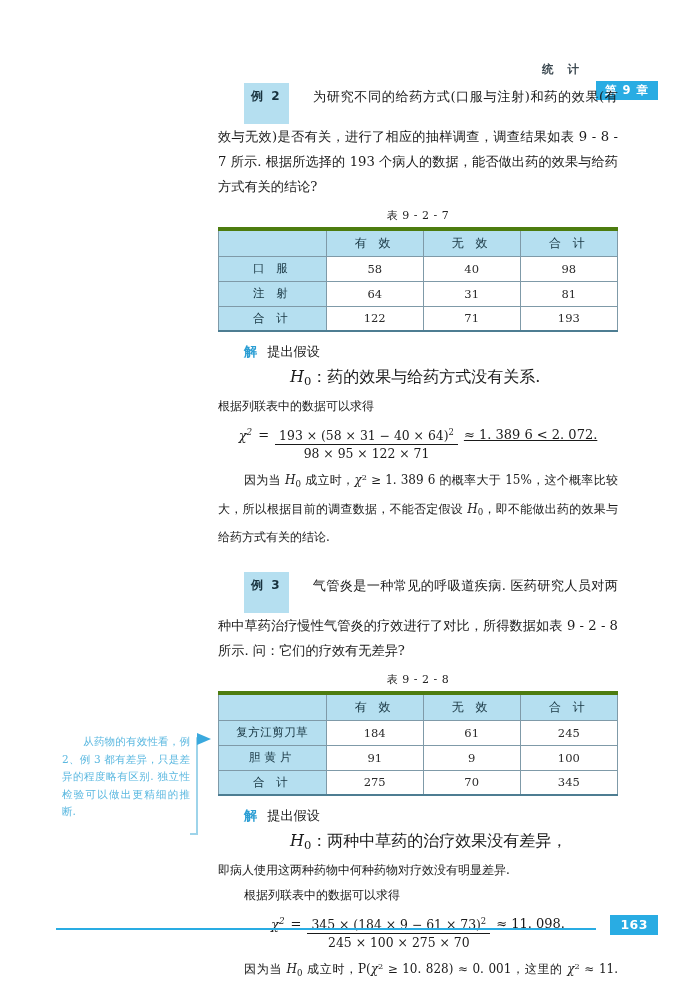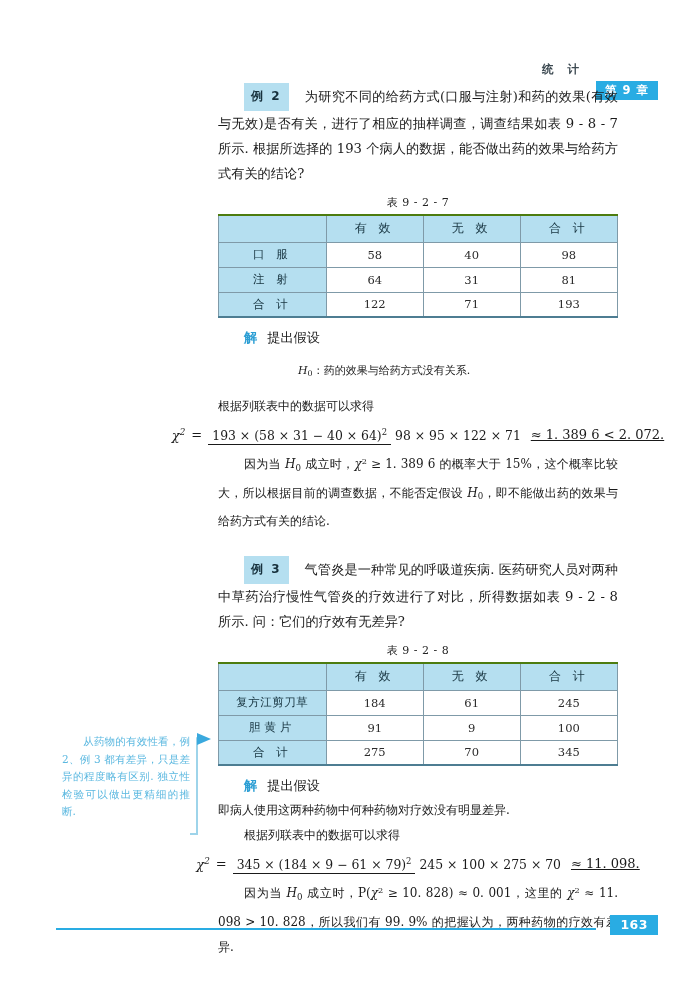--- a/index.html
+++ b/index.html
@@ -74,8 +74,8 @@
     color: #17313d;
     font-weight: bold;
     font-size: 12px;
-    padding: 1px 7px 2px 7px;
-    margin-right: 16px;
+    padding: 1px 7px 15px 7px;
+    margin-right: 24px;
     letter-spacing: 2px;
     vertical-align: 1px;
     font-family: "DejaVu Sans", "Liberation Sans", sans-serif;

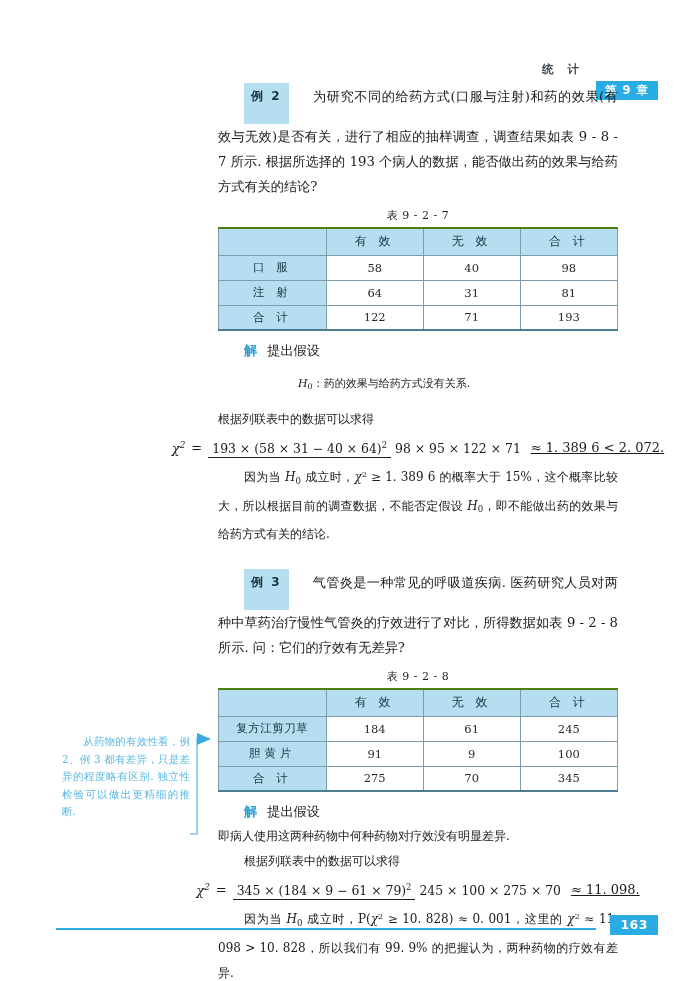--- a/index.html
+++ b/index.html
@@ -129,7 +129,7 @@
   }
   table.stat tbody th.rowhead.tight { letter-spacing: 0.5px; }
   table.stat tbody td { color: #2a2a2a; }
-  table.stat .topline { border-top: 2px solid #4d7c0f; }
+  table.stat .topline { border-top: 4px solid #4d7c0f; }
   table.stat .botline { border-bottom: 2px solid #4d7d92; }
 
   

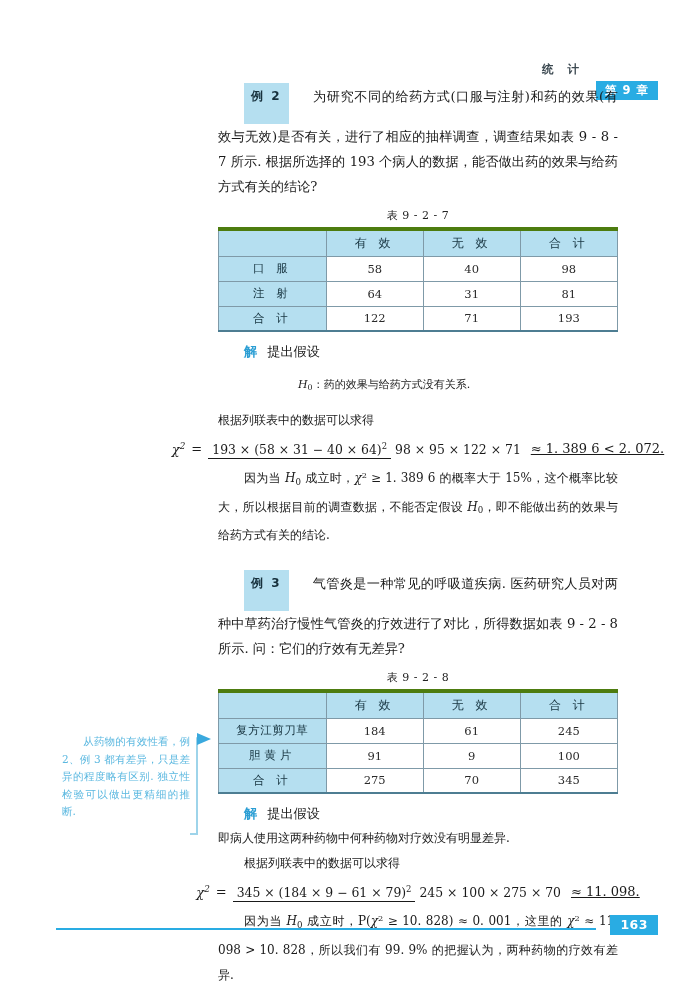--- a/index.html
+++ b/index.html
@@ -145,9 +145,9 @@
     margin-right: 10px;
   }
   .hyp {
-    font-size: 11px;
+    font-size: 16px;
     line-height: 25px;
-    margin: 8px;
+    margin: 0;
     padding-left: 72px;
   }
   var, .it { font-style: italic; font-family: "DejaVu Serif","Liberation Serif",serif; }

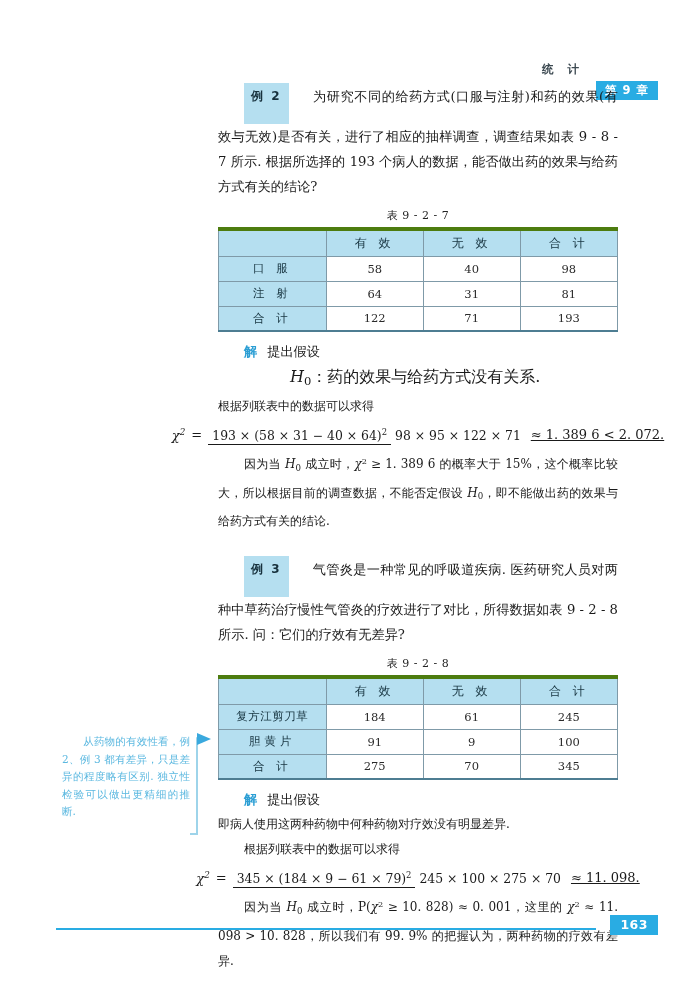--- a/index.html
+++ b/index.html
@@ -166,7 +166,7 @@
   .eq .lhs { font-style: italic; }
   .frac {
     display: inline-flex;
-    flex-direction: row;
+    flex-direction: column;
     text-align: center;
     vertical-align: middle;
   }

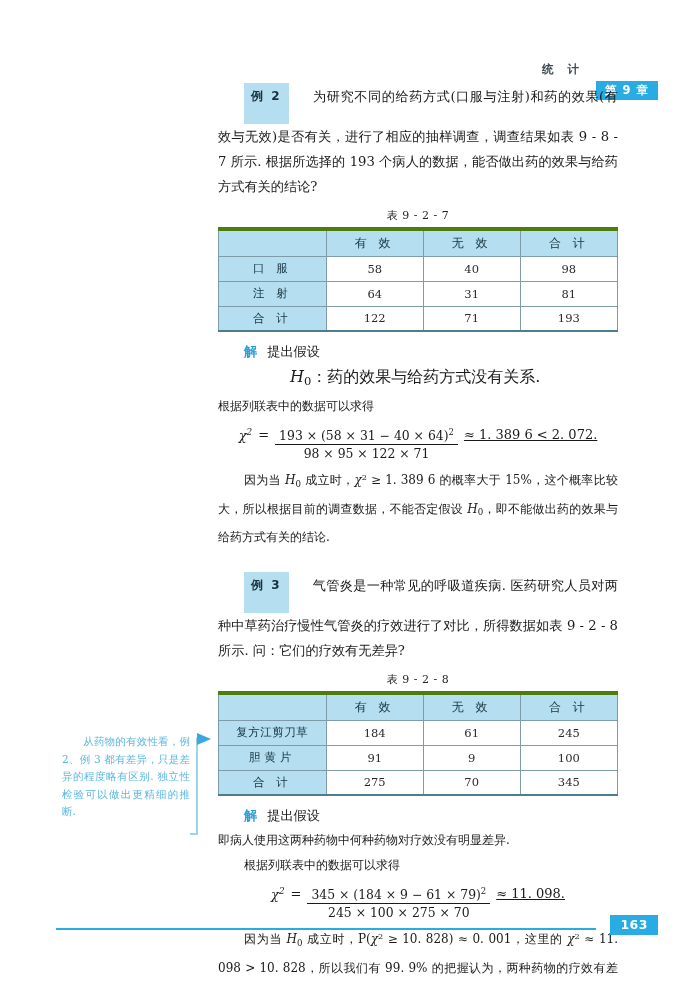--- a/index.html
+++ b/index.html
@@ -379,6 +379,9 @@
       <span class="sol-mark">解</span><span>提出假设</span>
     </p>
 
+    <p class="hyp">
+      <var class="it">H</var><span class="sub">0</span><span>：两种中草药的治疗效果没有差异，</span>
+    </p>
 
     <p class="body-text">即病人使用这两种药物中何种药物对疗效没有明显差异.</p>
 

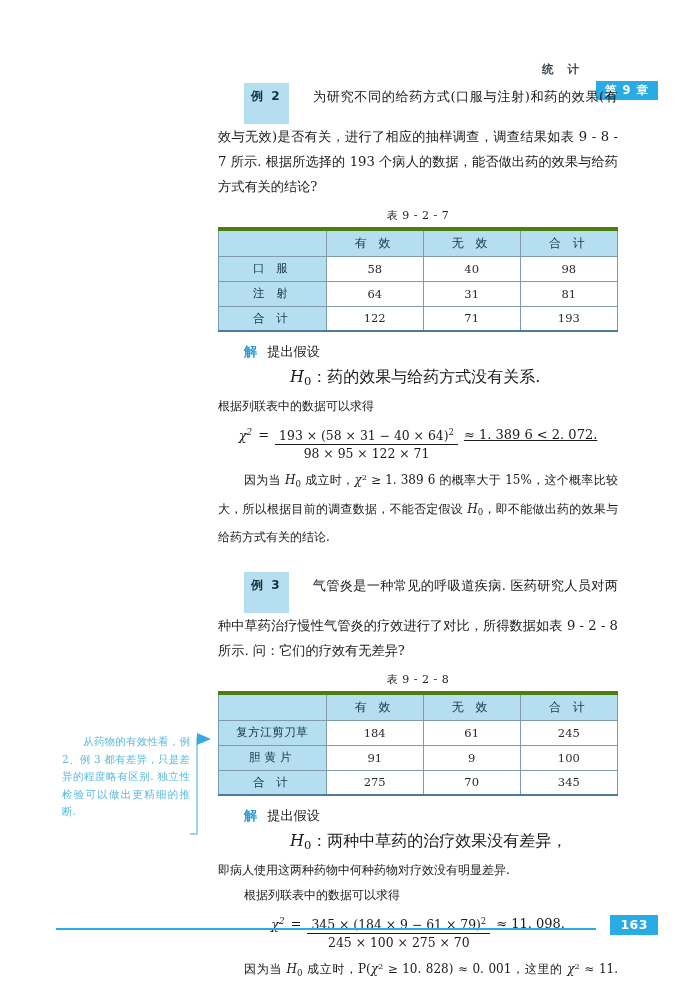--- a/index.html
+++ b/index.html
@@ -391,7 +391,7 @@
       <span class="lhs"><var>χ</var><span class="sup">2</span></span>
       <span>=</span>
       <span class="frac">
-        <span class="num"><span>345 × (184 × 9 − 61 × 79)</span><span class="sup">2</span></span>
+        <span class="num"><span>345 × (184 × 9 − 61 × 73)</span><span class="sup">2</span></span>
         <span class="den">245 × 100 × 275 × 70</span>
       </span>
       <span class="tail">≈ 11. 098.</span>

